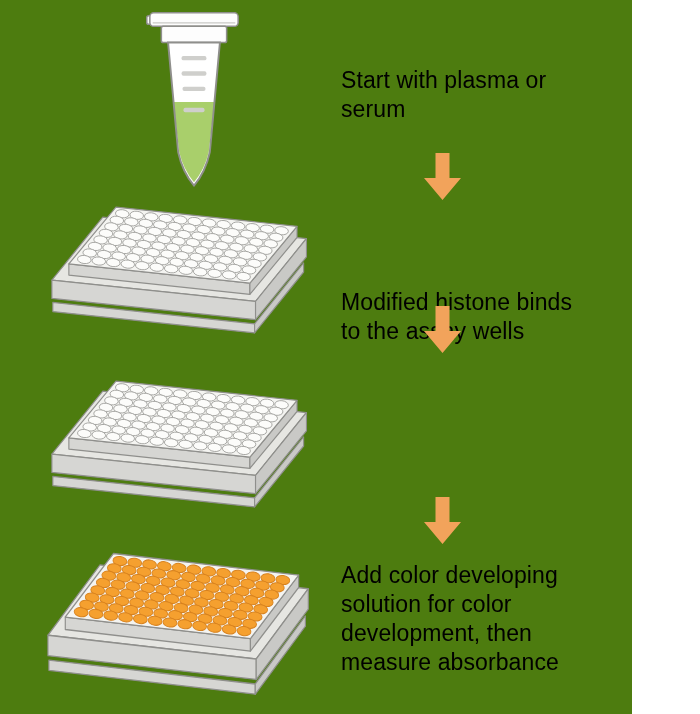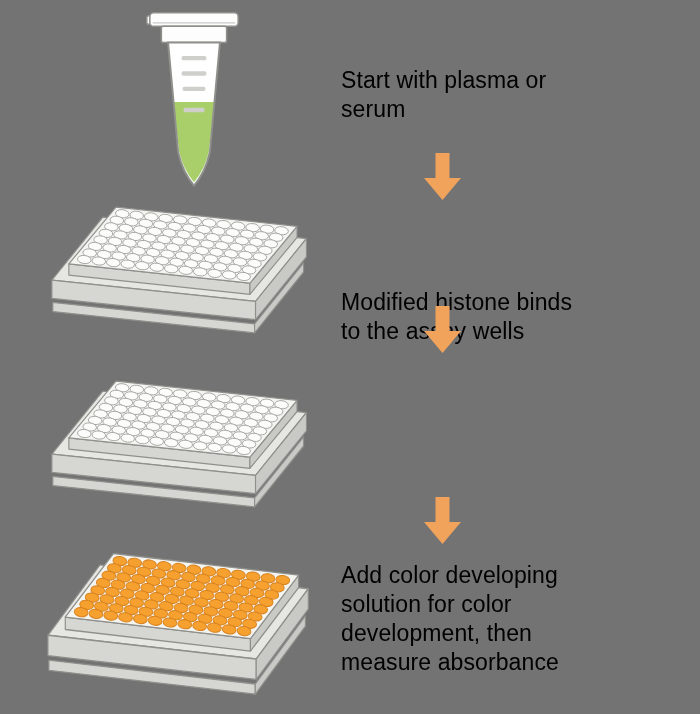--- a/index.html
+++ b/index.html
@@ -8,7 +8,7 @@
     font-family:"Liberation Sans","DejaVu Sans",sans-serif;
     color:var(--text,#000);
   }
-  .canvas{position:relative;width:700px;height:714px;background:#737373;overflow:hidden;}
+  .canvas{position:relative;width:632px;height:714px;background:#4d7c0f;overflow:hidden;}
   .abs{position:absolute;}
   .step-text{
     position:absolute;

